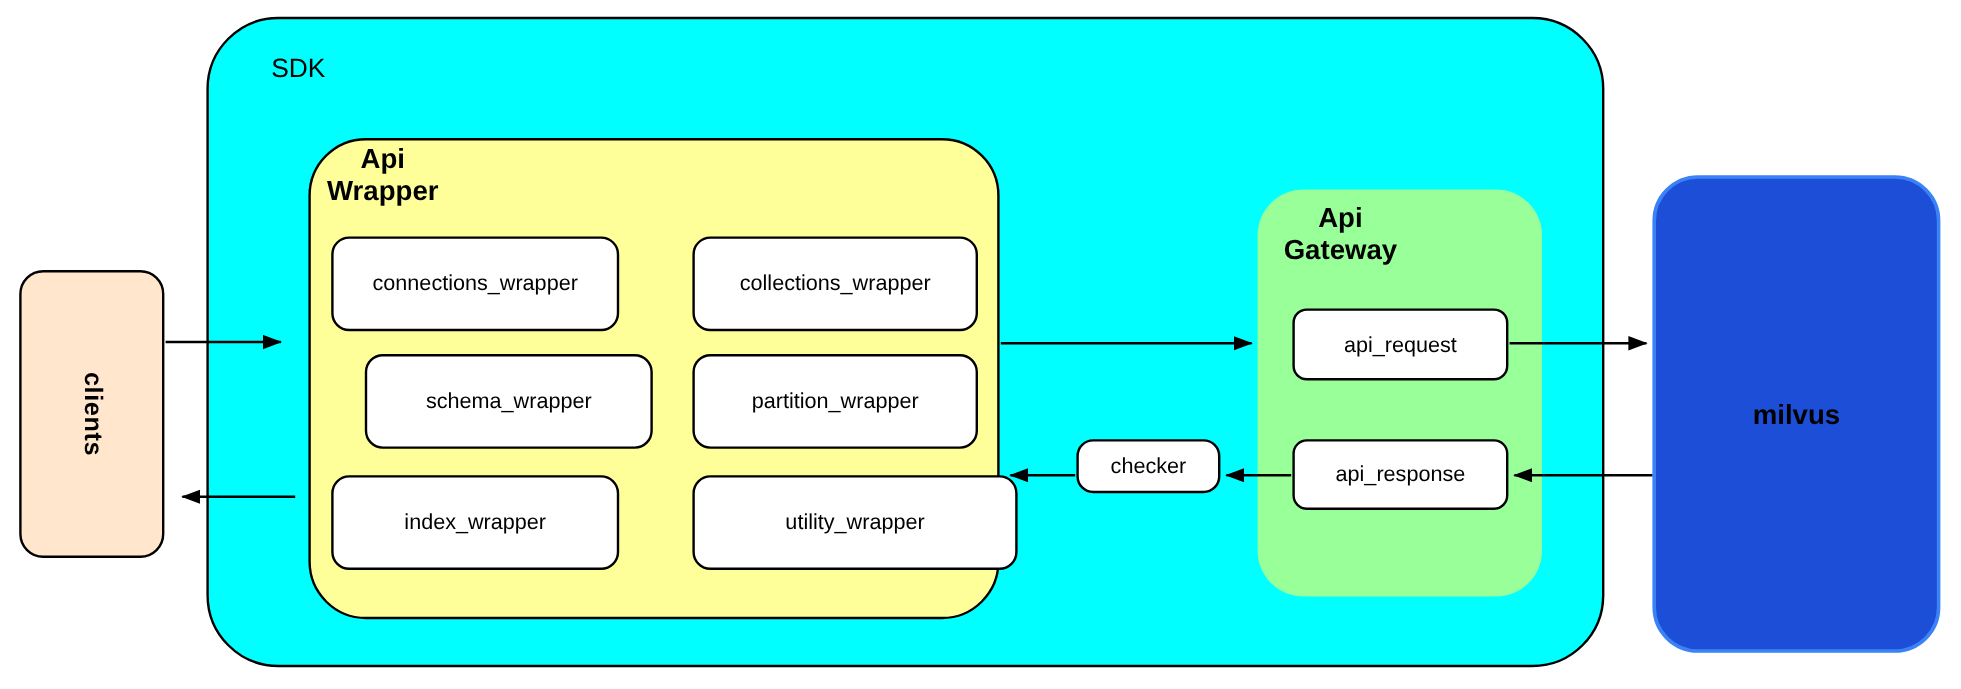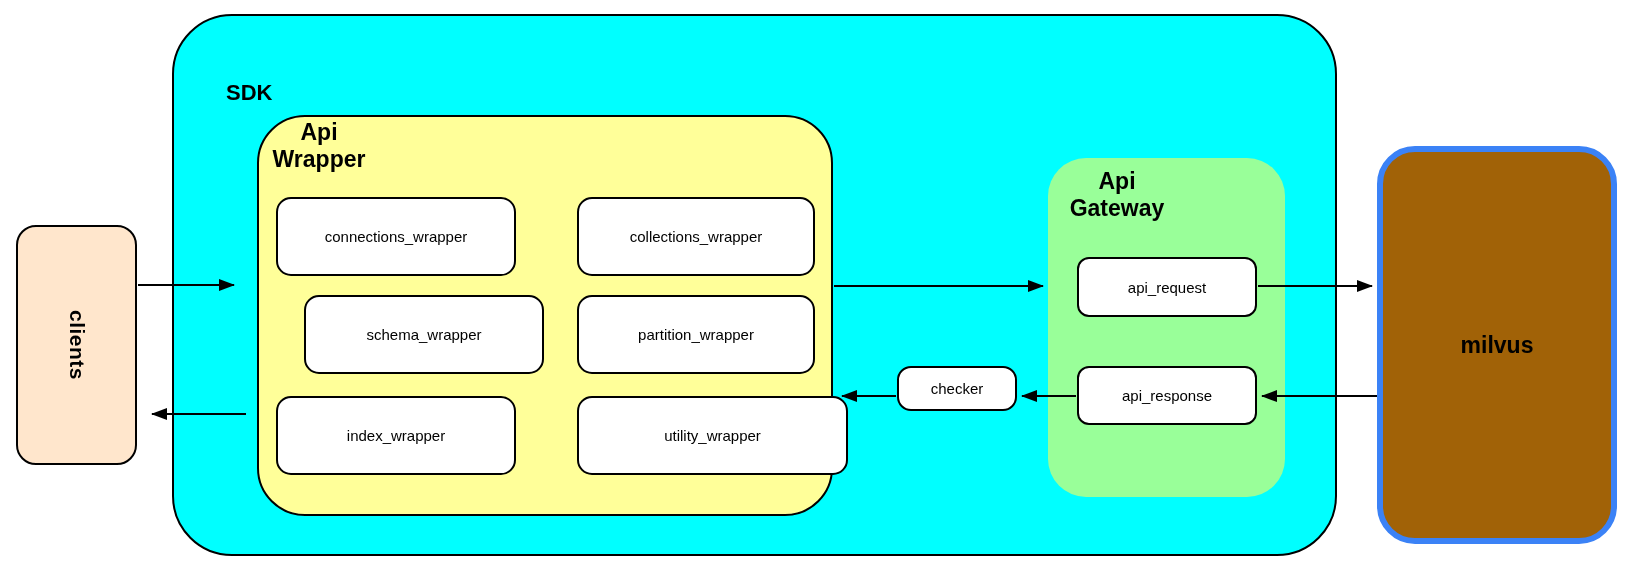--- a/index.html
+++ b/index.html
@@ -26,7 +26,7 @@
   }
   #sdk-label {
     position: absolute; left: 226px; top: 44px;
-    font-size: 22px; font-weight: 700; margin-top: 36px;
+    font-size: 22px; font-weight: 400;
   }
   #clients {
     left: 16px; top: 225px; width: 121px; height: 240px;

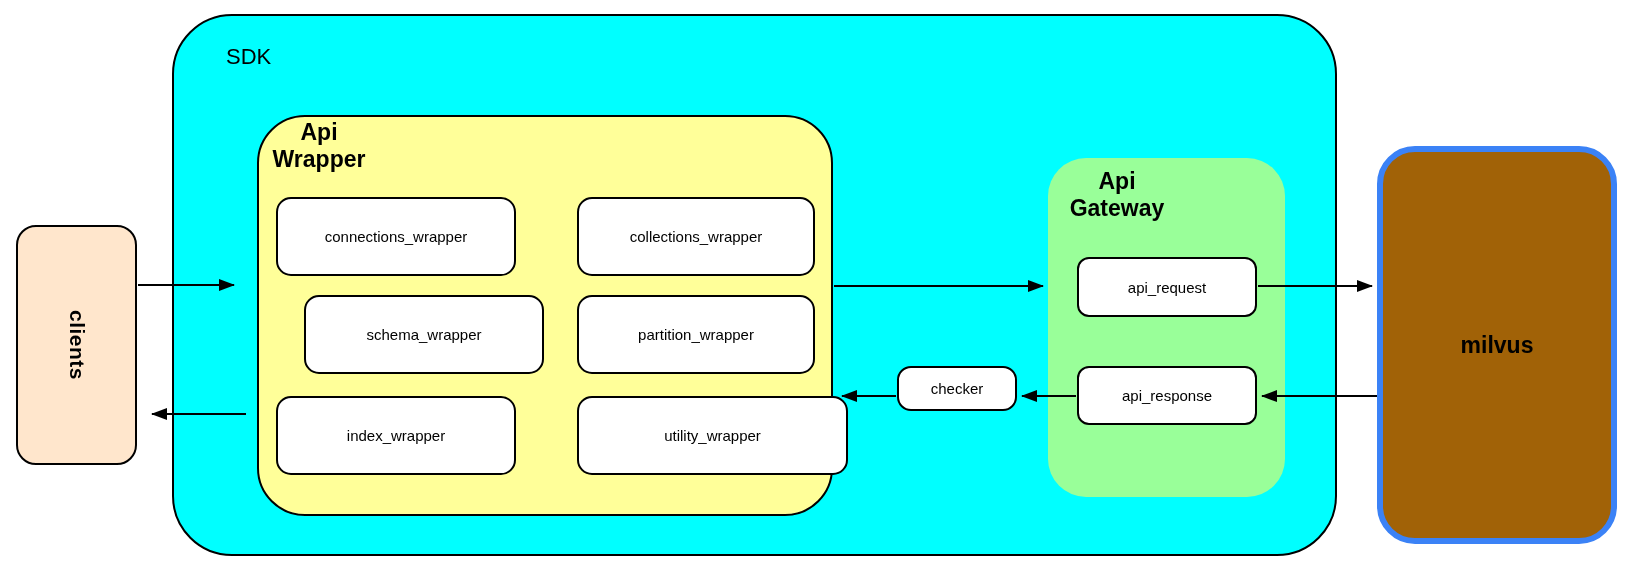--- a/index.html
+++ b/index.html
@@ -62,7 +62,7 @@
   
   .wbox {
     background: #ffffff; border: 2px solid #000; border-radius: 15px;
-    font-size: 15px; text-align: center;
+    font-size: 18px; text-align: center;
   }
   #w-connections { left: 276px; top: 197px; width: 240px; height: 79px; }
   #w-schema      { left: 276px; top: 295px; width: 240px; height: 79px; margin-left: 28px; }

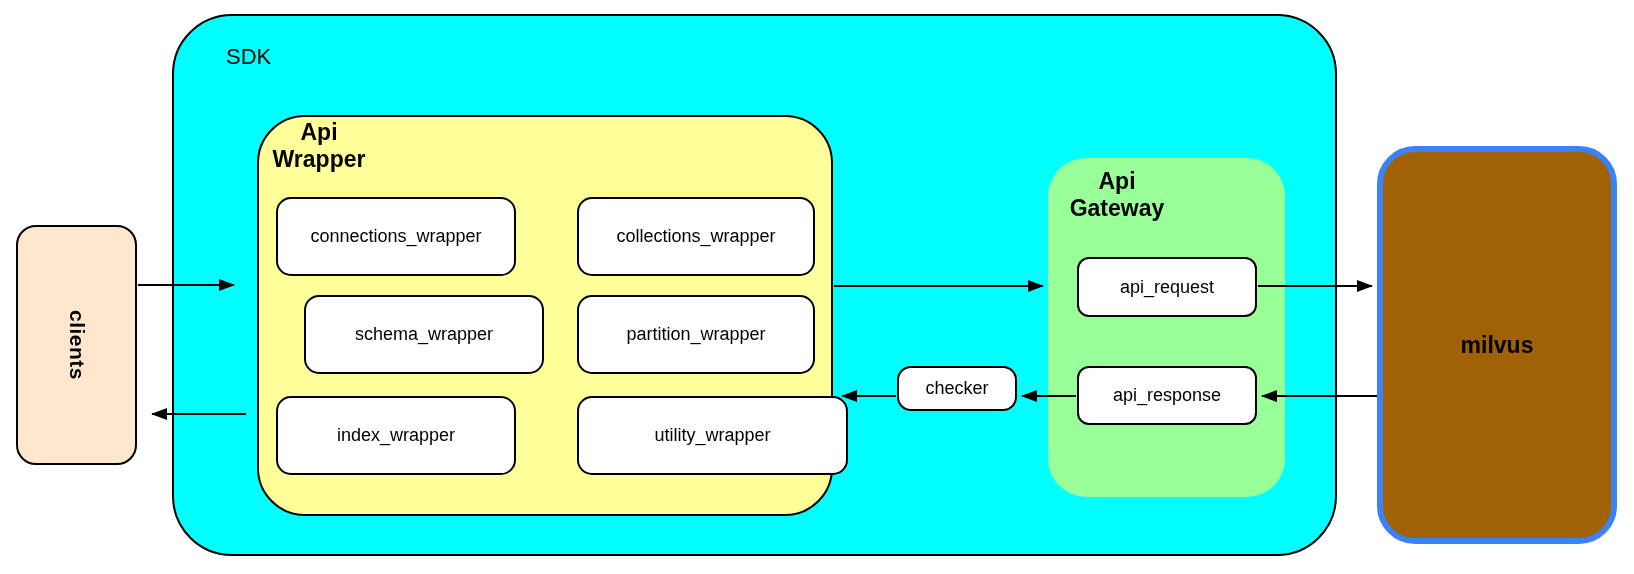--- a/index.html
+++ b/index.html
@@ -56,7 +56,7 @@
   }
   #milvus {
     left: 1377px; top: 146px; width: 240px; height: 398px;
-    background: #a16207; border: 6px solid #3b82f6; border-radius: 38px;
+    background: #1d4ed8; border: 3px solid #3b82f6; border-radius: 38px;
     font-size: 23px; font-weight: 700;
   }
   

